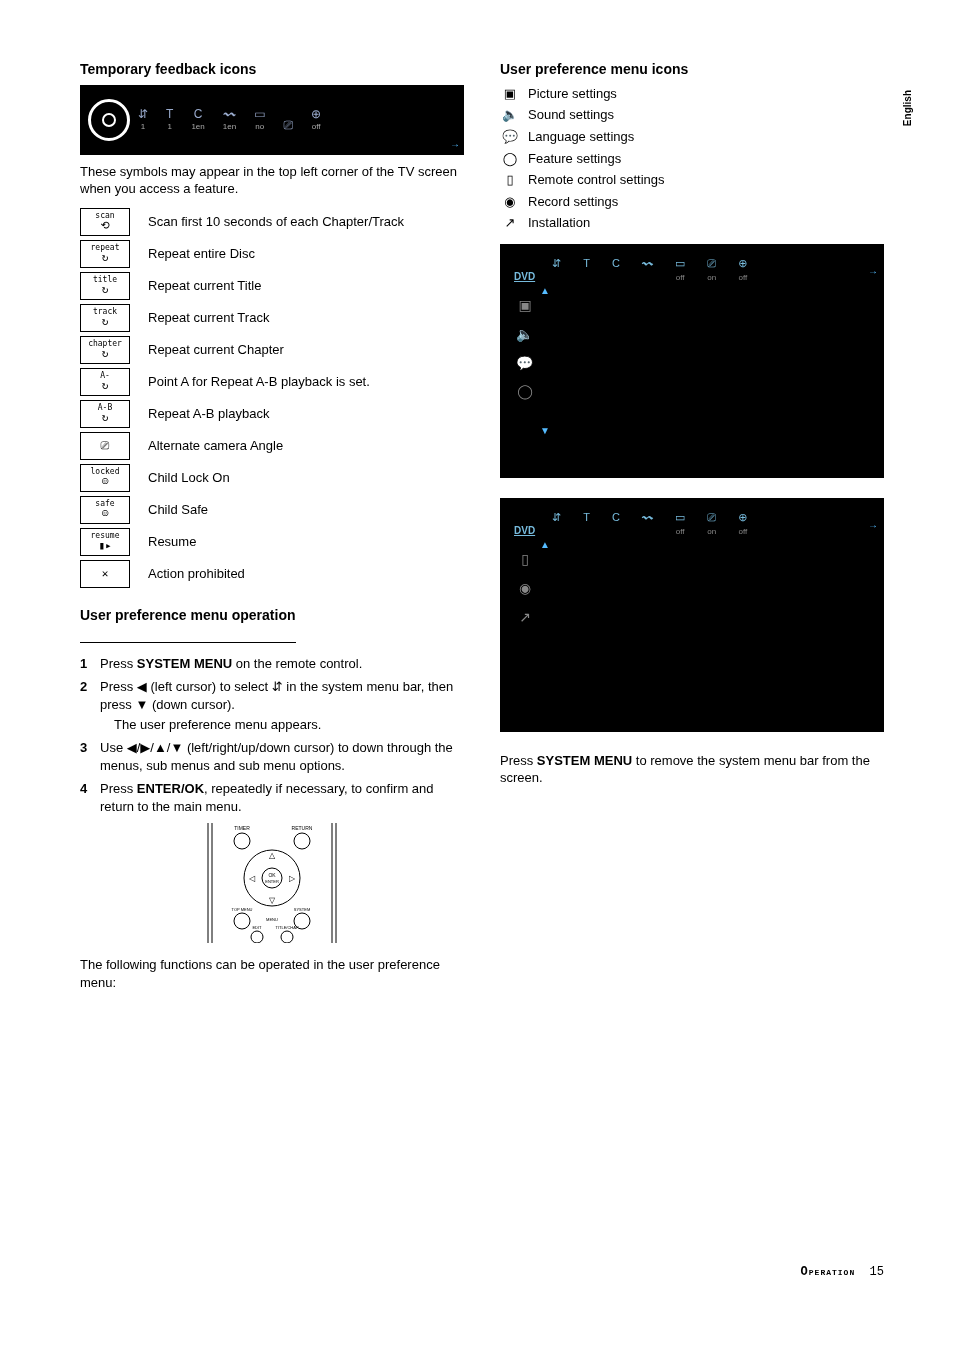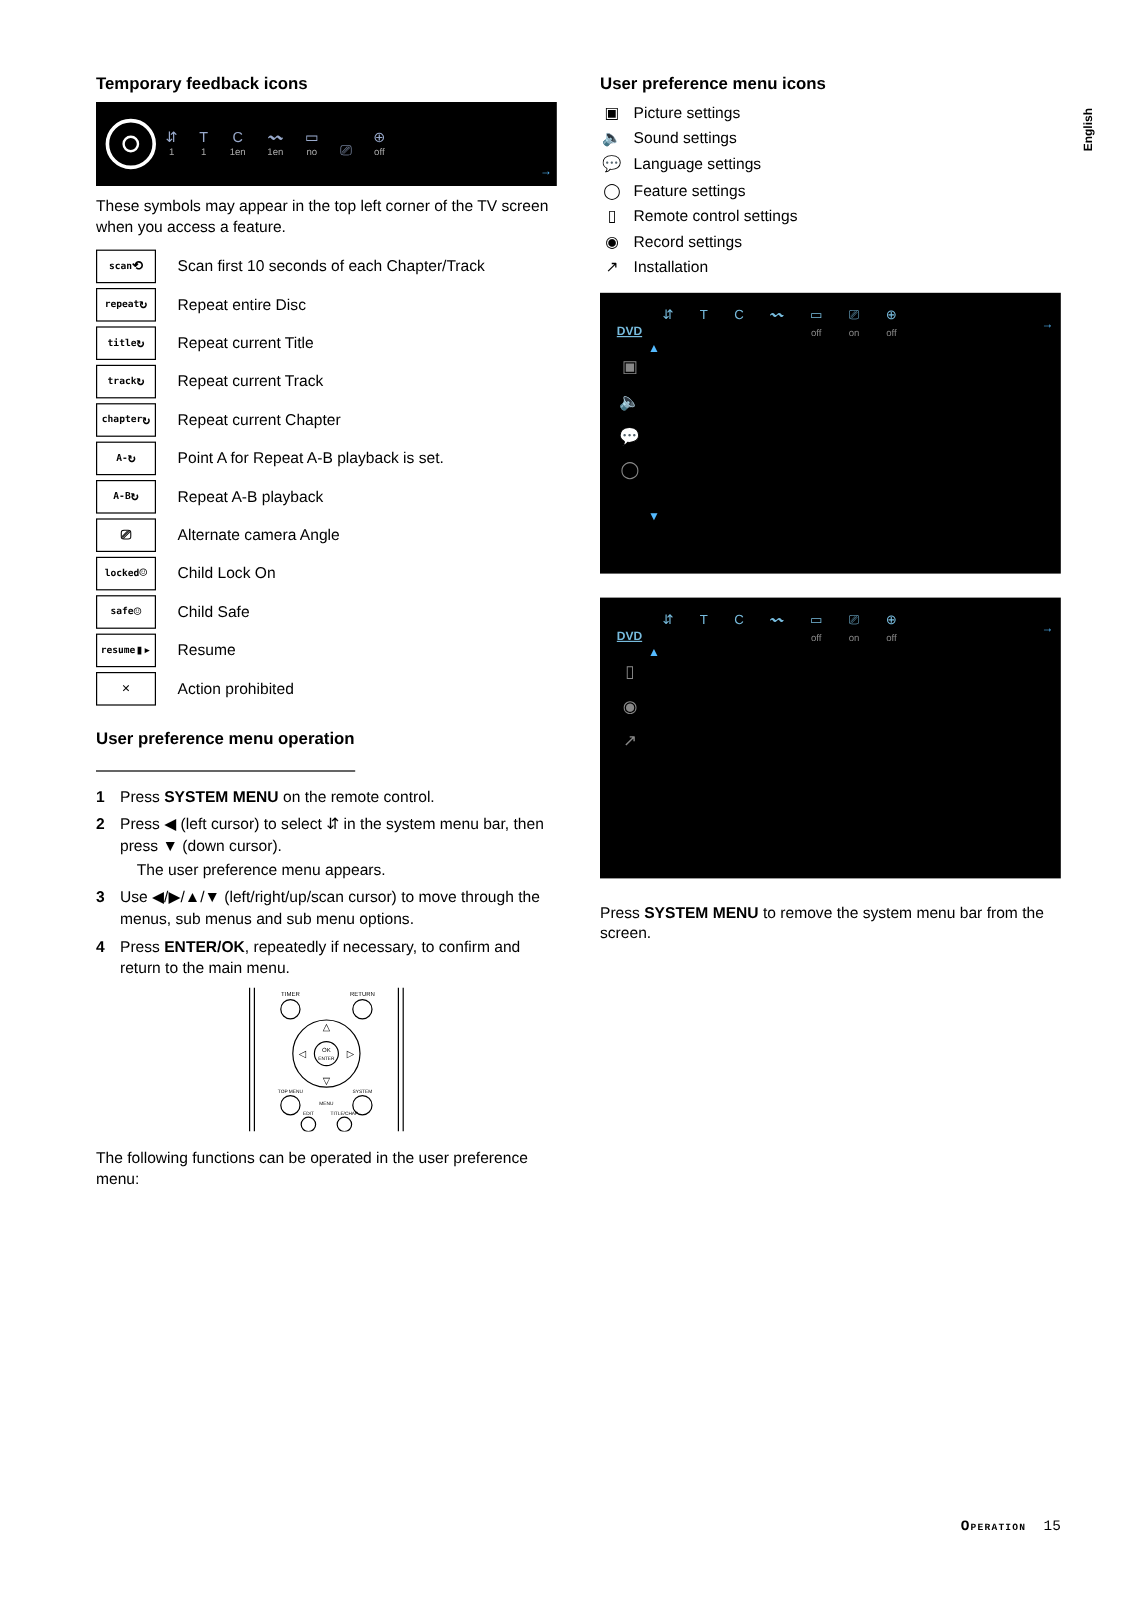--- a/index.html
+++ b/index.html
@@ -45,10 +45,9 @@
   .icon-row { display:flex; align-items:center; margin:4px 0; }
   .icon-box {
     width:48px; height:26px; border:1px solid #000; display:flex;
-    flex-direction:row; align-items:center; justify-content:center;
+    flex-direction:column; align-items:center; justify-content:center;
     font-size:8px; font-family: monospace; margin-right:18px; flex-shrink:0;
     line-height:1;
-    font-weight:bold;
   }
   .icon-box .sym { font-size:11px; }
   ol.steps { list-style:none; padding:0; margin:6px 0; counter-reset: step; }

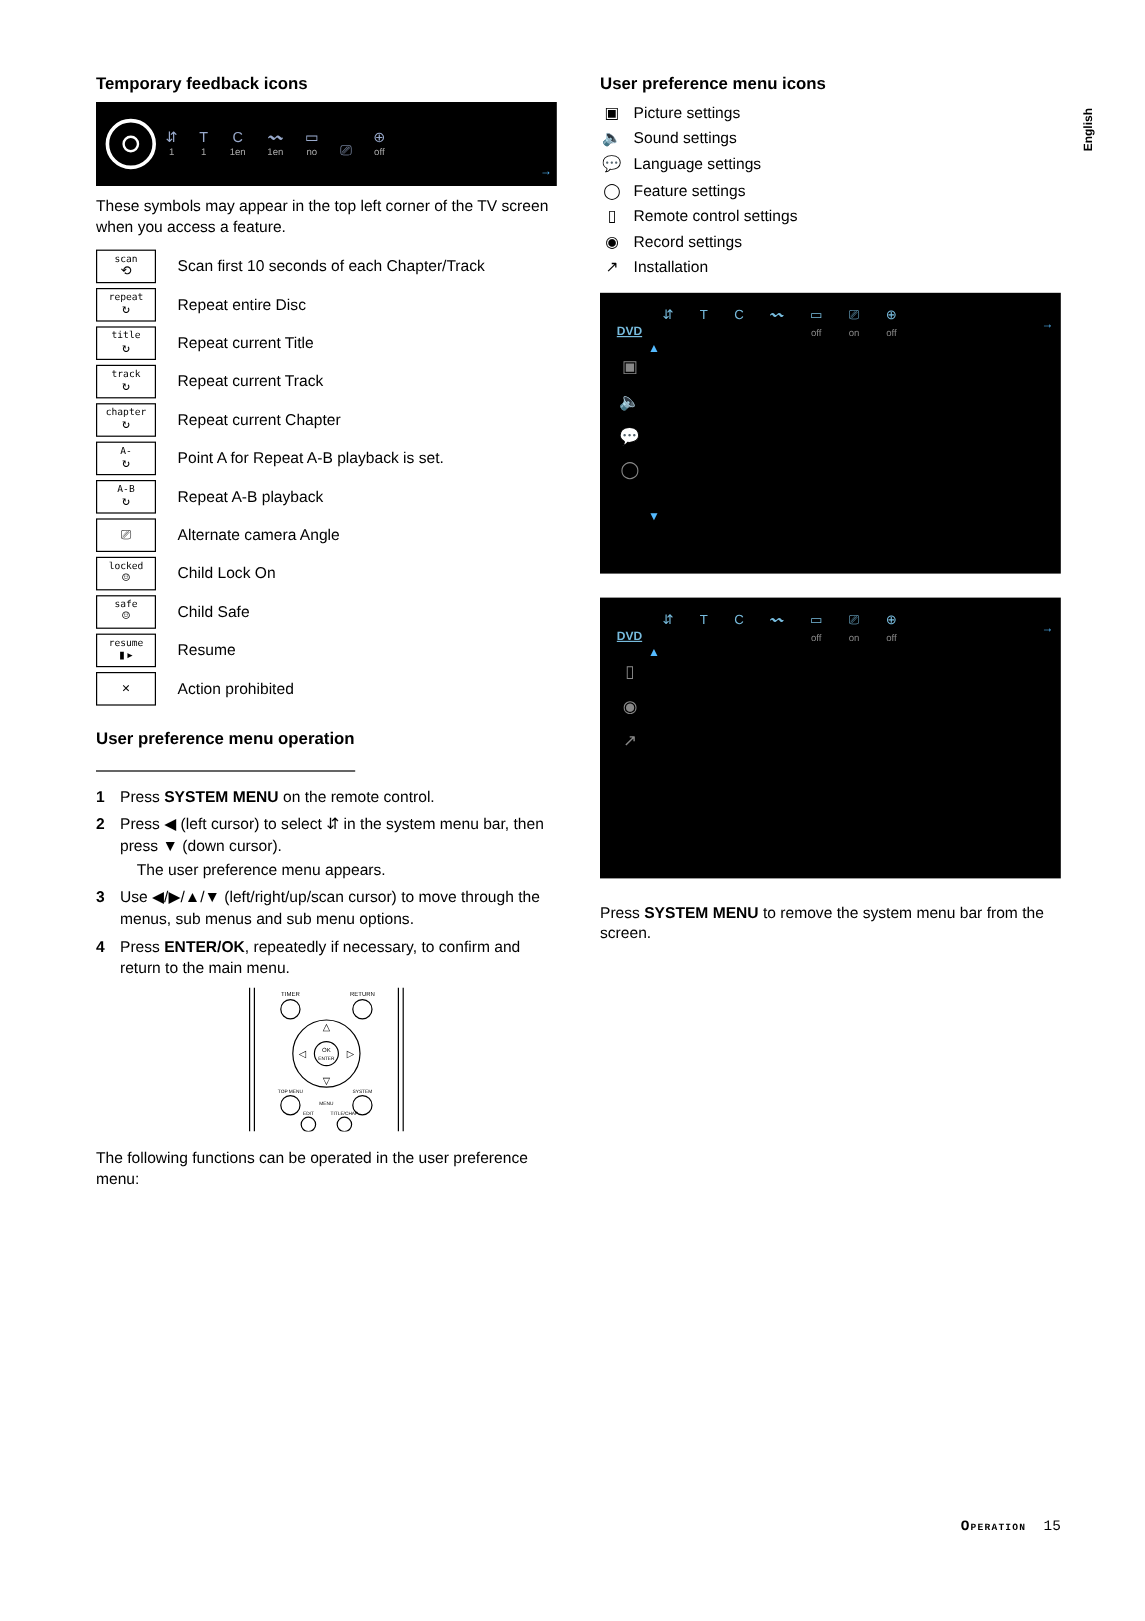--- a/index.html
+++ b/index.html
@@ -218,7 +218,7 @@
         <span class="indent" style="padding-left:14px;">The user preference menu appears.</span>
       </li>
       <li>
-        <span>Use ◀/▶/▲/▼ (left/right/up/scan cursor) to move through the menus, sub menus and sub menu options.</span>
+        <span>Use ◀/▶/▲/▼ (left/right/up/down cursor) to down through the menus, sub menus and sub menu options.</span>
       </li>
       <li>
         <span>Press </span><b>ENTER/OK</b><span>, repeatedly if necessary, to confirm and return to the main menu.</span>

